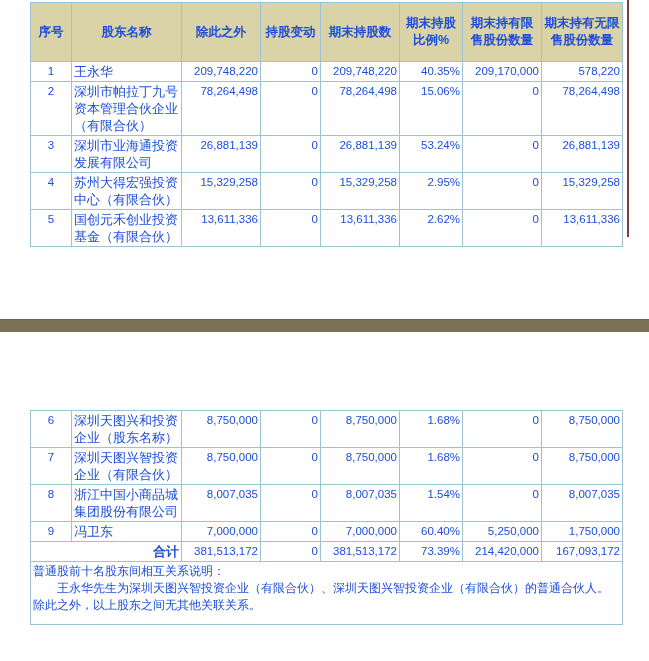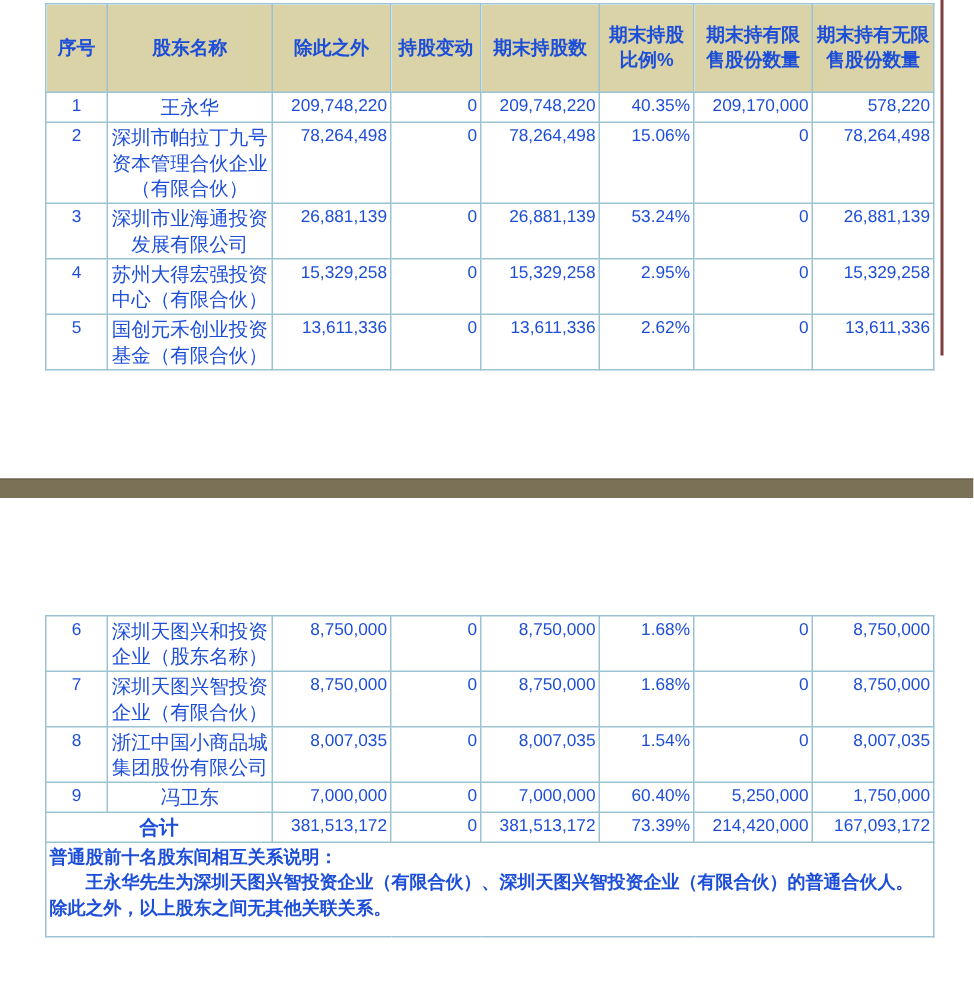--- a/index.html
+++ b/index.html
@@ -42,7 +42,7 @@
     font-size:11.5px;
     padding-top:2px;
   }
-  td.name{text-align:center;font-size:13px;}
+  td.name{text-align:left;font-size:13px;}
   td.num{
     text-align:right;
     font-family:"Liberation Sans","DejaVu Sans",sans-serif;

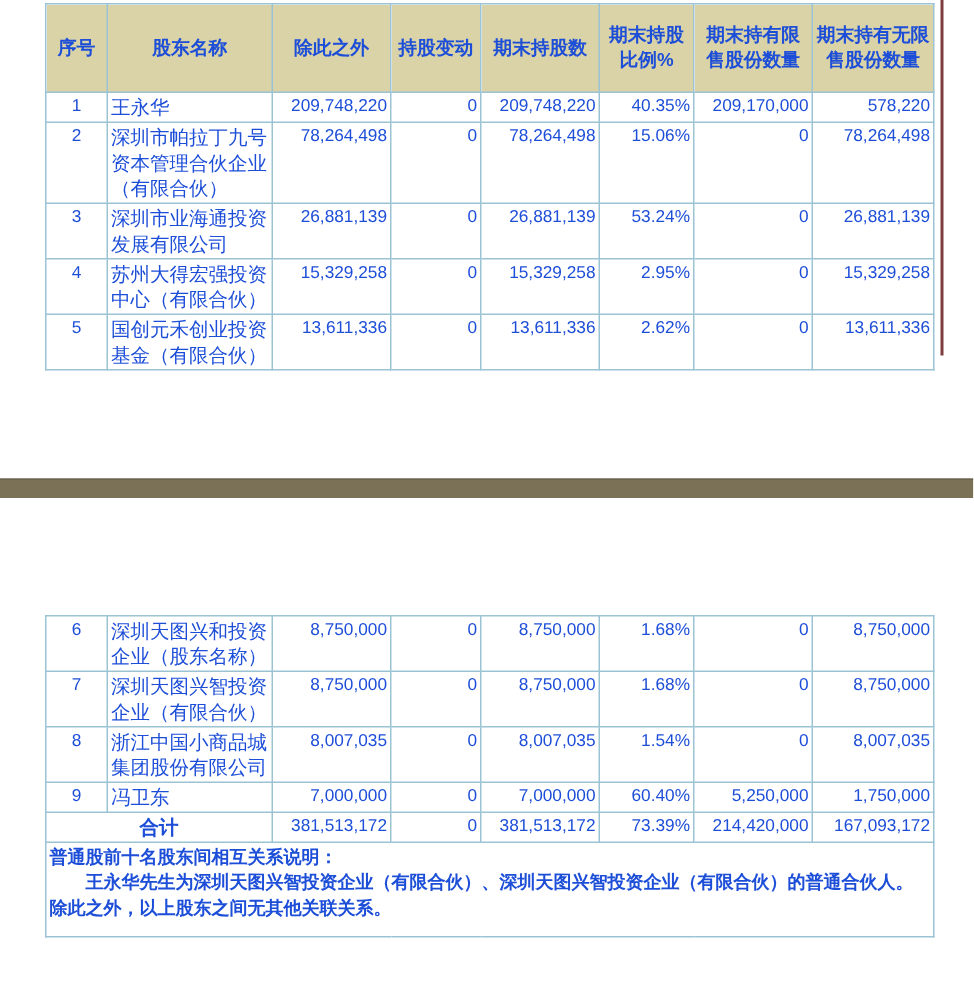--- a/index.html
+++ b/index.html
@@ -51,7 +51,7 @@
   }
   tr.total-row{height:18px;}
   tr.total-row td.label{
-    text-align:center;font-weight:bold;font-size:13px;vertical-align:middle;
+    text-align:right;font-weight:bold;font-size:13px;vertical-align:middle;
   }
   td.note-cell{
     height:60px;

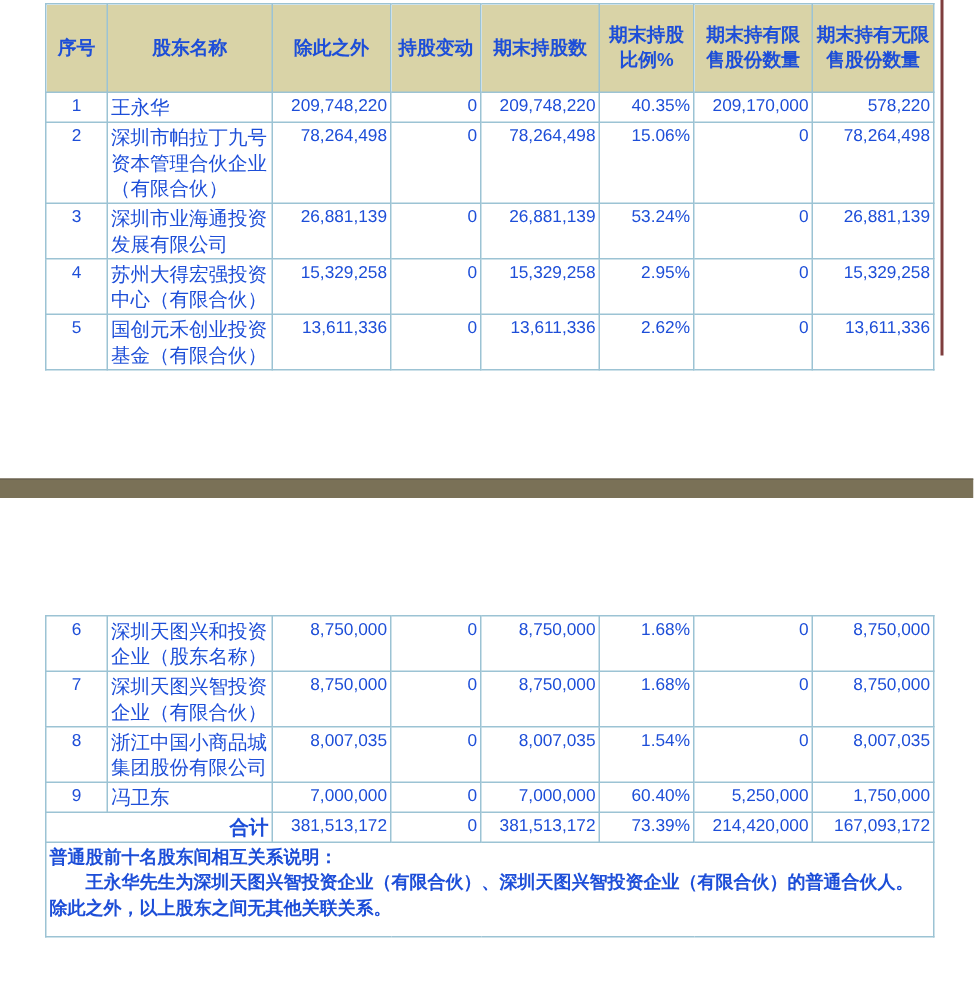--- a/index.html
+++ b/index.html
@@ -61,7 +61,7 @@
     text-align:left;
     word-break:break-all;
   }
-  td.note-cell p{margin:0;font-weight:bold;}
+  td.note-cell p{margin:0;}
   td.note-cell p.indent{text-indent:2em;}
   .tbl1{position:absolute;left:30px;top:2px;}
   .tbl2{position:absolute;left:30px;top:410px;}

